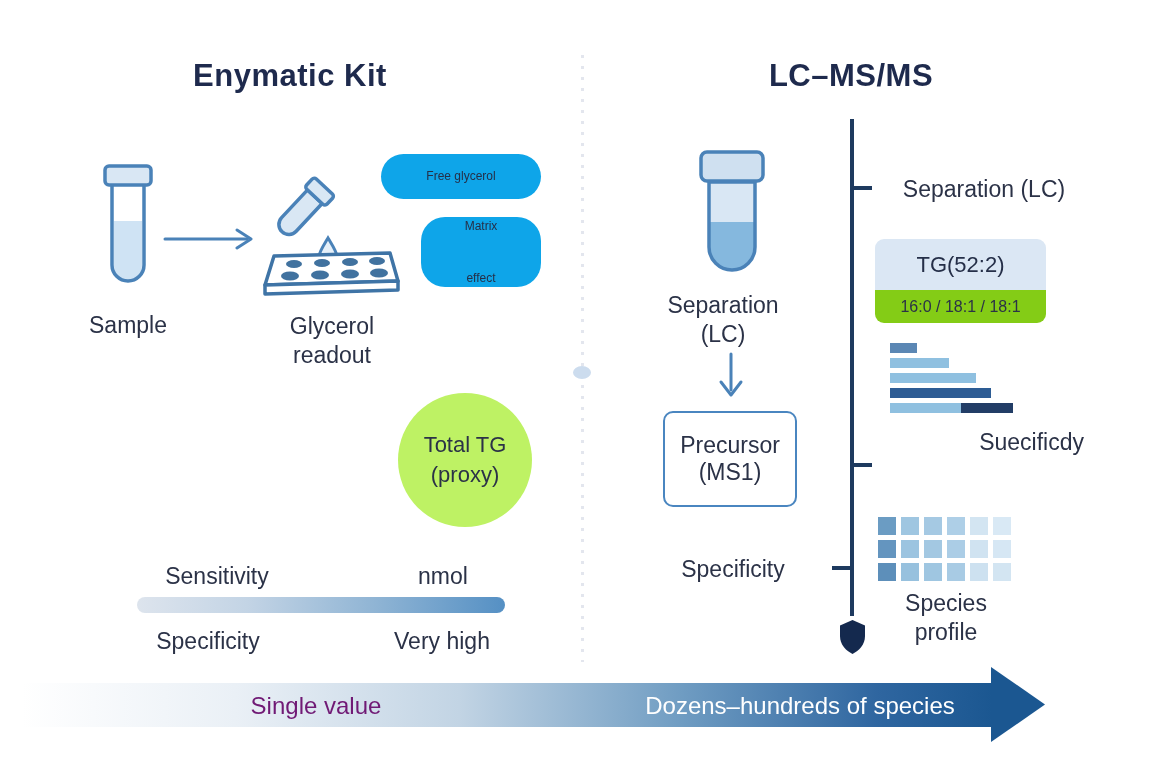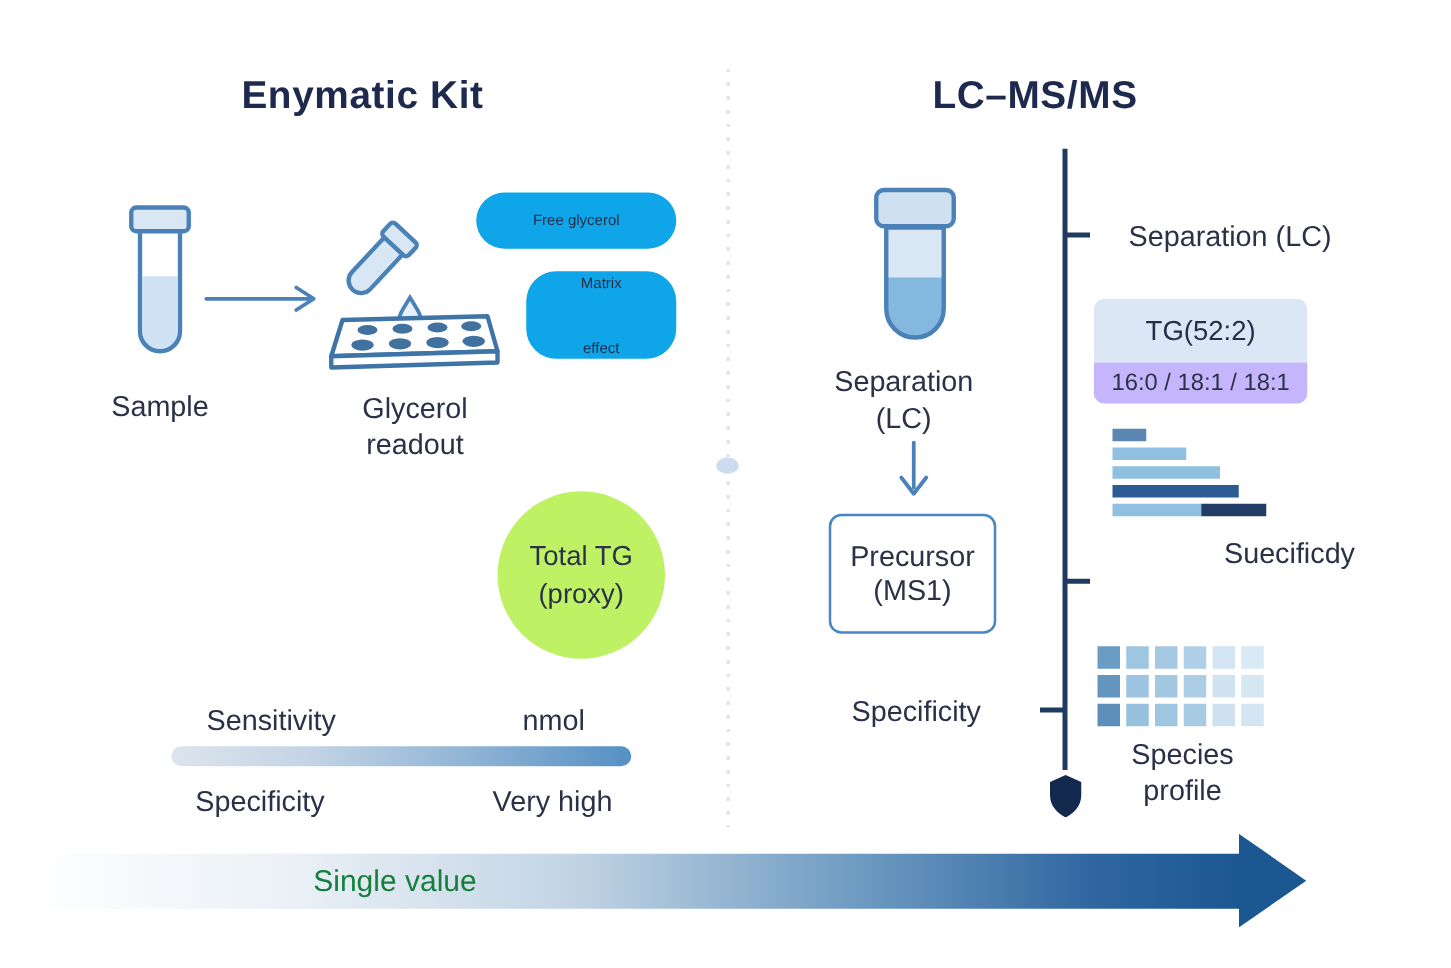--- a/index.html
+++ b/index.html
@@ -40,7 +40,7 @@
 <div id="stage">
 
   <div class="abs title" style="left:140px; top:58px; width:300px;">Enymatic Kit</div>
-  <div class="abs title" style="left:678px; top:58px; width:300px; font-weight:600;">LC–MS/MS</div>
+  <div class="abs title" style="left:701px; top:58px; width:300px; font-weight:600;">LC–MS/MS</div>
 
   <div class="abs divider" style="left:581px; top:55px; height:607px;"></div>
   <div class="abs divider-dot" style="left:573px; top:366px;"></div>

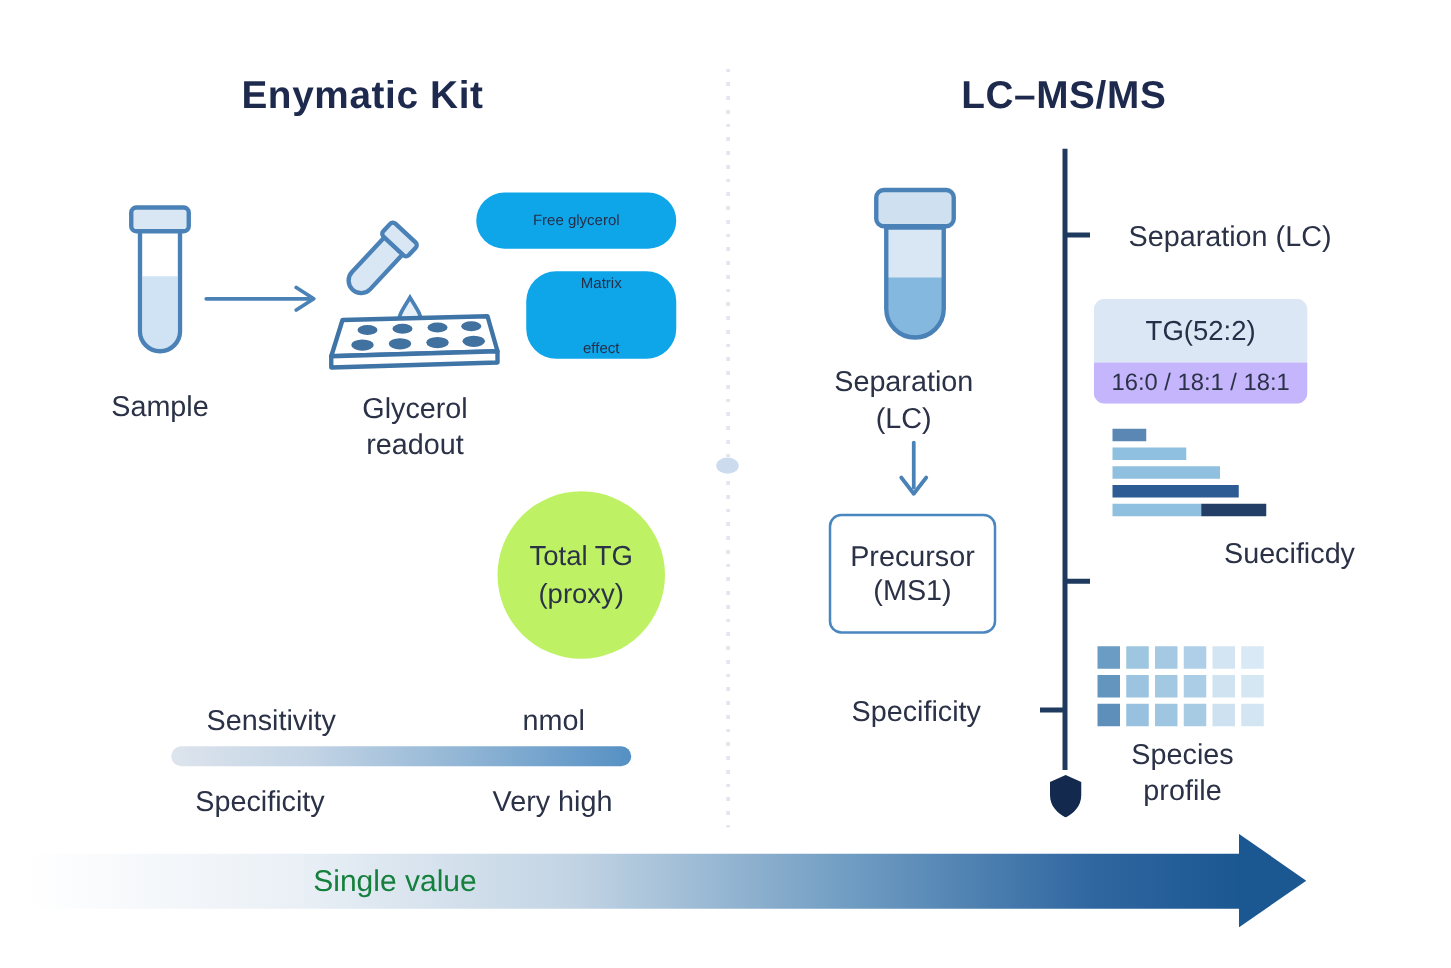--- a/index.html
+++ b/index.html
@@ -20,8 +20,8 @@
   .tg-card { width:171px; border-radius:9px; overflow:hidden; }
   .tg-top { background:#dbe7f4; height:51px; display:flex; align-items:center; justify-content:center;
             color:#252f48; font-size:22px; }
-  .tg-bottom { background:#c4b5fd; height:33px; display:flex; align-items:center; justify-content:center;
-               color:#2b3247; font-size:19px; }
+  .tg-bottom { background:#84cc16; height:33px; display:flex; align-items:center; justify-content:center;
+               color:#2b3247; font-size:16px; }
   .frag-bar { height:10px; margin-bottom:5px; display:flex; }
   .frag-bar div { height:10px; }
   .heatmap { display:grid; grid-template-columns:repeat(6,18px); grid-auto-rows:18px; gap:5px; }

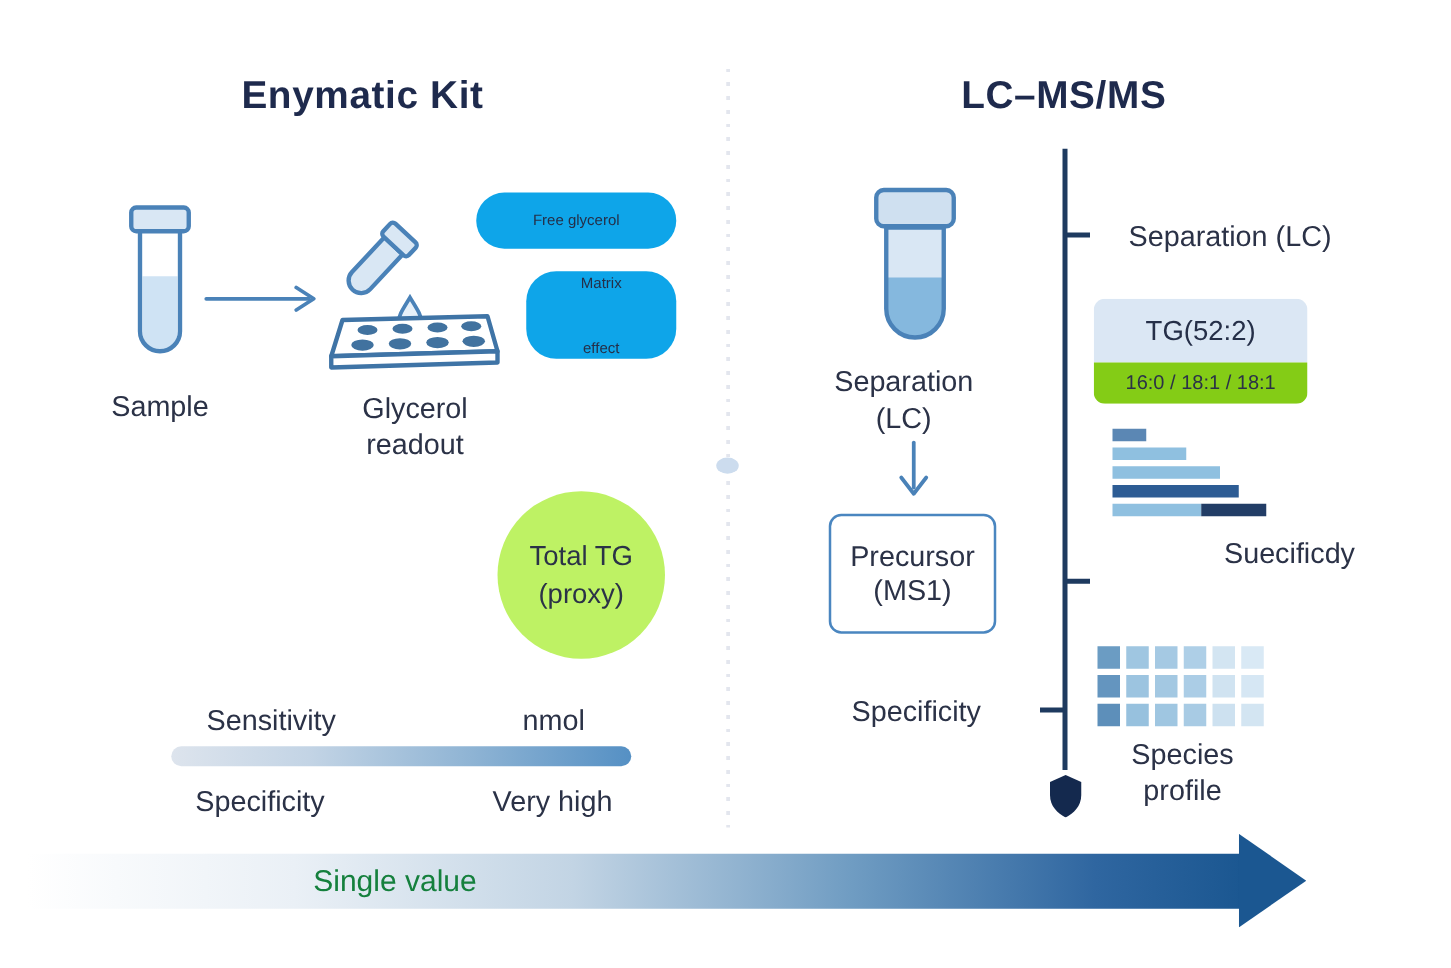--- a/index.html
+++ b/index.html
@@ -30,7 +30,7 @@
                    color:#2b3247; font-size:23px; line-height:27px; }
   .flow-band { height:44px; background:linear-gradient(90deg,#ffffff 0%,#eaf0f6 22%,#c2d4e4 45%,#6f9cc2 68%,#2f66a0 88%,#1b5791 100%); }
   .flow-head { width:54px; height:75px; background:#1b5791; clip-path:polygon(0 0,100% 50%,0 100%); }
-  .flow-text-left { color:#15803d; font-size:24px; text-align:center; }
+  .flow-text-left { color:#701a75; font-size:24px; text-align:center; }
   .flow-text-right { color:#ffffff; font-size:24px; text-align:center; }
   .two-line span { display:block; }
 </style>

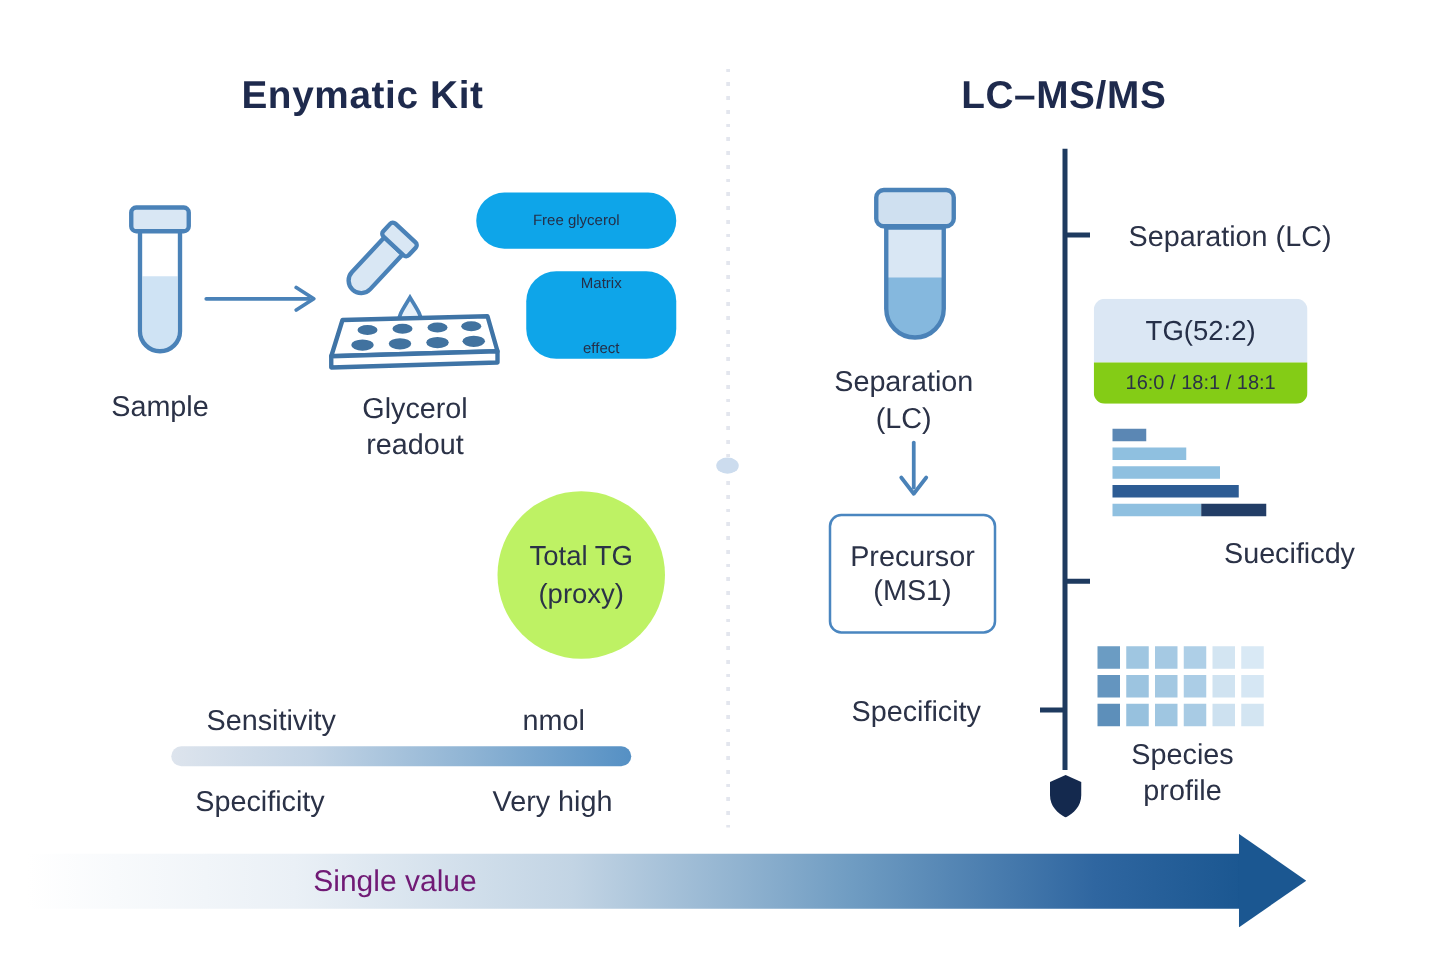--- a/index.html
+++ b/index.html
@@ -185,7 +185,7 @@
   <div class="abs flow-band" style="left:22px; top:683px; width:971px;"></div>
   <div class="abs flow-head" style="left:991px; top:667px;"></div>
   <div class="abs flow-text-left" style="left:206px; top:692px; width:220px;">Single value</div>
-  <div class="abs flow-text-right" style="left:615px; top:692px; width:370px;margin-top:34px;">Dozens–hundreds of species</div>
+  <div class="abs flow-text-right" style="left:615px; top:692px; width:370px;">Dozens–hundreds of species</div>
 
 </div>
 

